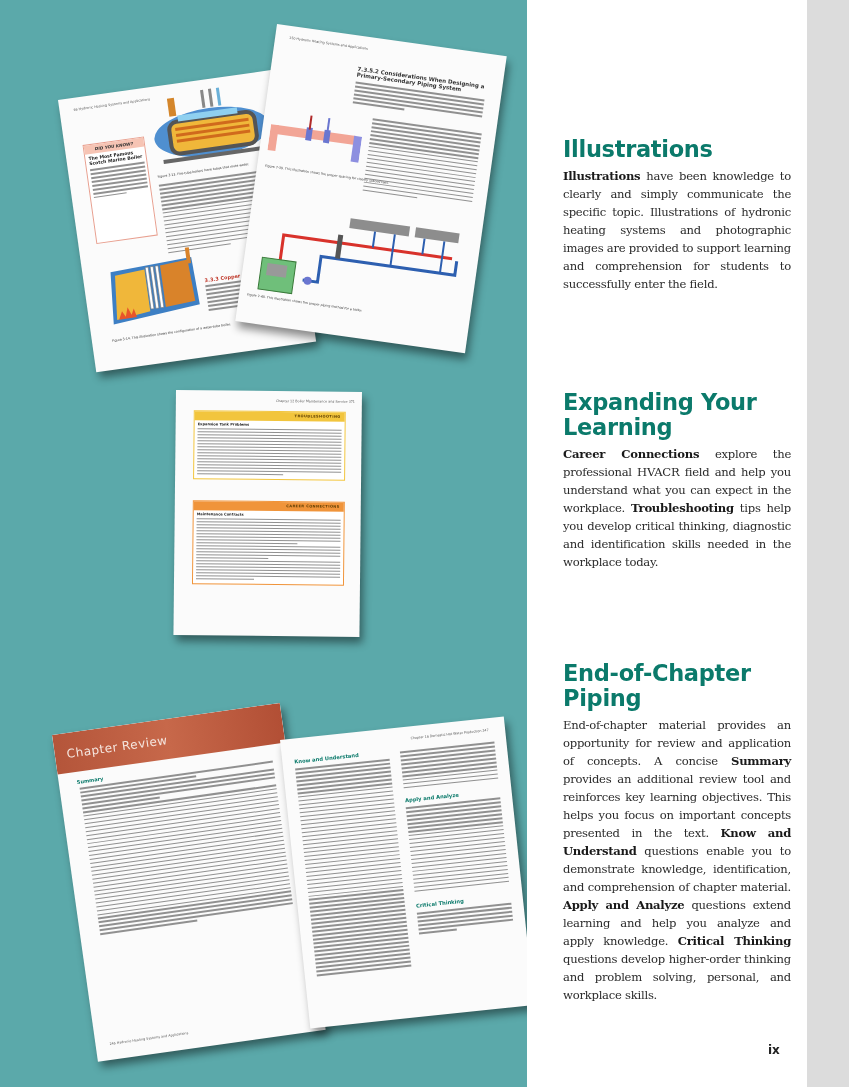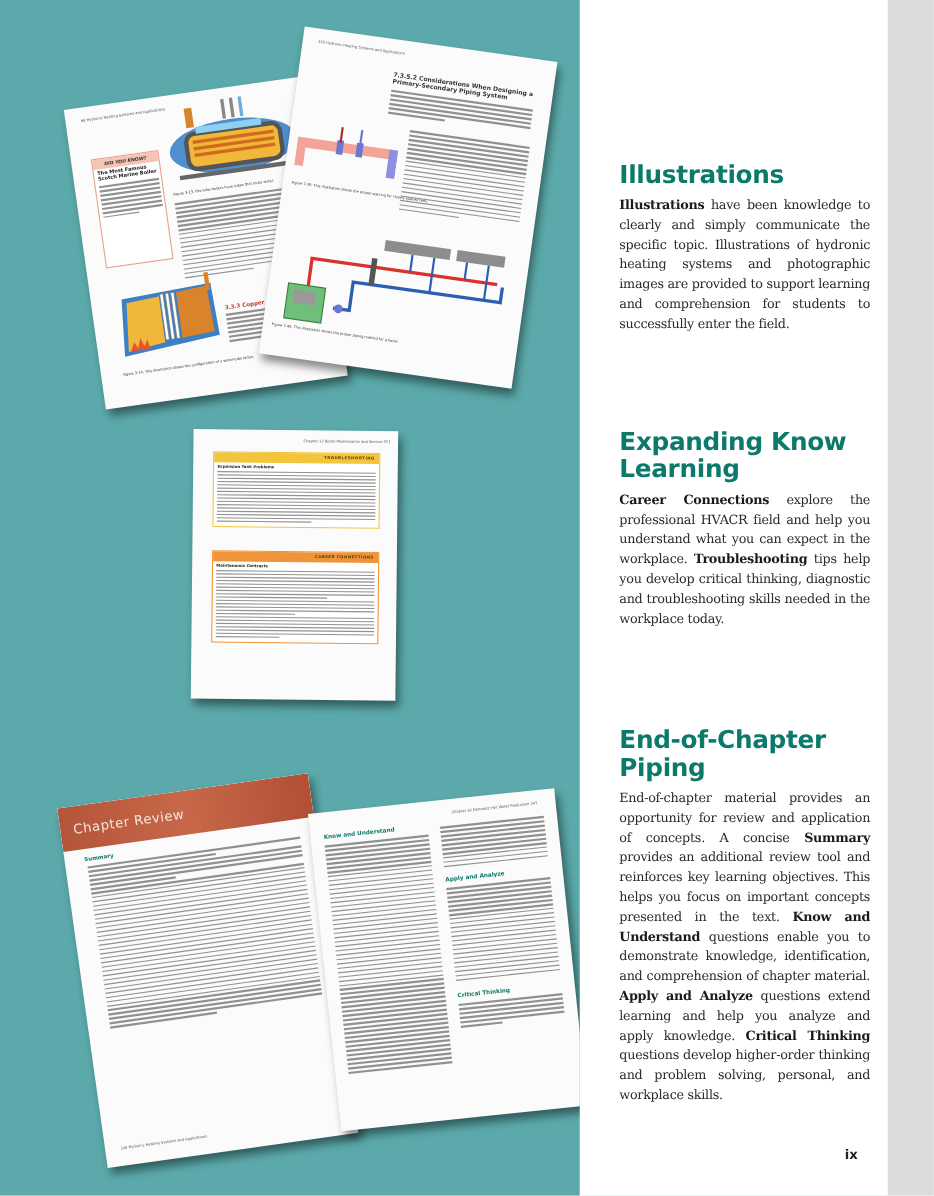--- a/index.html
+++ b/index.html
@@ -405,7 +405,7 @@
 <div class="gray-strip"></div>
 
 <div class="content">
-  <div class="section" style="top:147px;">
+  <div class="section" style="top:137px;">
     <h2>Illustrations</h2>
     <p><b>Illustrations</b><span> have been knowledge to clearly and simply communicate the specific topic. Illustrations of hydronic heating systems and photographic images are provided to support learning and comprehension for students to successfully enter the field.</span></p>
   </div>

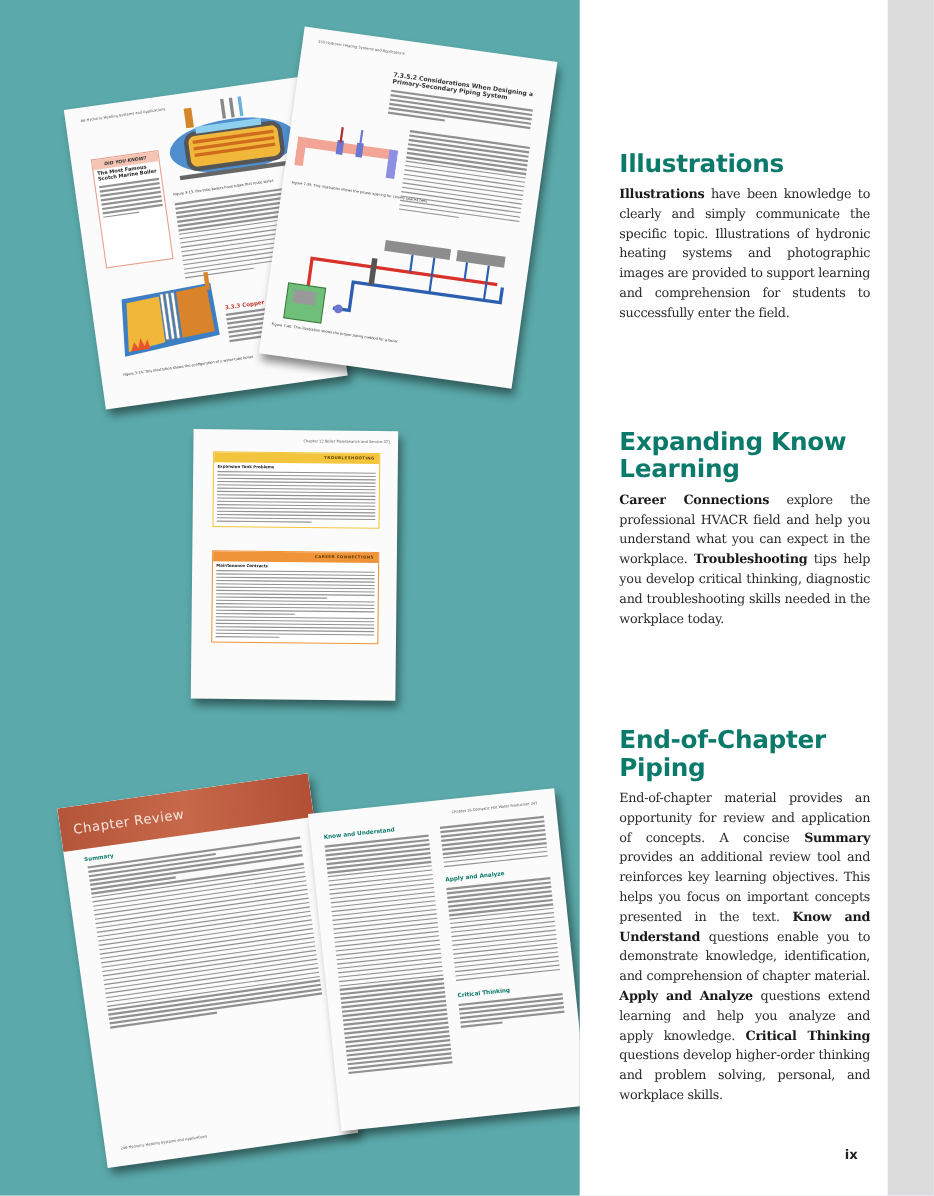--- a/index.html
+++ b/index.html
@@ -411,7 +411,7 @@
   </div>
 
   <div class="section" style="top:390px;">
-    <h2>Expanding Know Learning</h2>
+    <h2>Expanding Your Learning</h2>
     <p><b>Career Connections</b><span> explore the professional HVACR field and help you understand what you can expect in the workplace. </span><b>Troubleshooting</b><span> tips help you develop critical thinking, diagnostic and troubleshooting skills needed in the workplace today.</span></p>
   </div>
 

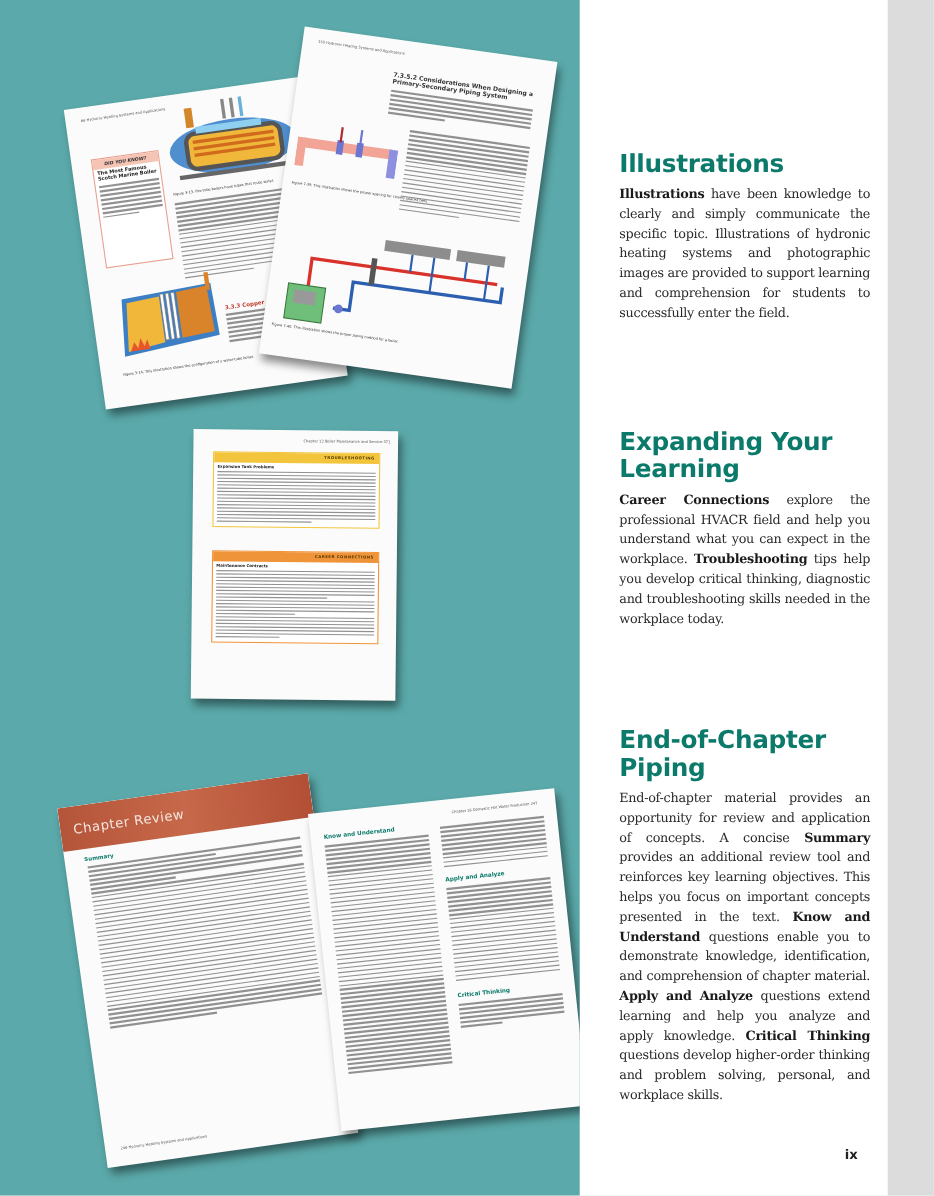--- a/index.html
+++ b/index.html
@@ -412,7 +412,7 @@
 
   <div class="section" style="top:390px;">
     <h2>Expanding Your Learning</h2>
-    <p><b>Career Connections</b><span> explore the professional HVACR field and help you understand what you can expect in the workplace. </span><b>Troubleshooting</b><span> tips help you develop critical thinking, diagnostic and troubleshooting skills needed in the workplace today.</span></p>
+    <p><b>Career Connections</b><span> explore the professional HVACR field and help you understand what you can expect in the workplace. </span><b>Troubleshooting</b><span> tips help you develop critical thinking, diagnostic and identification skills needed in the workplace today.</span></p>
   </div>
 
   <div class="section" style="top:661px;">

